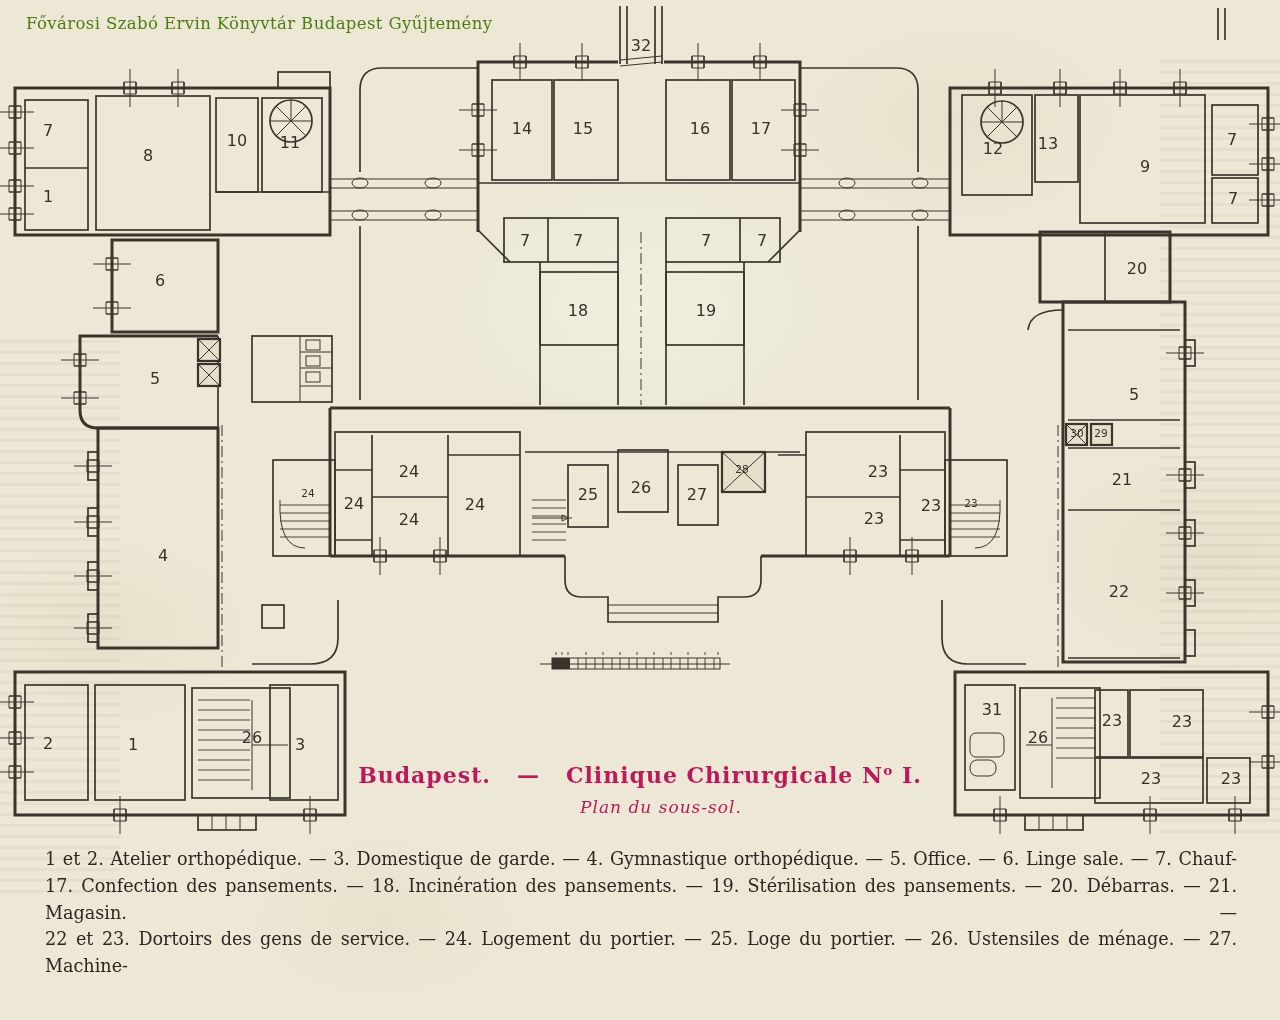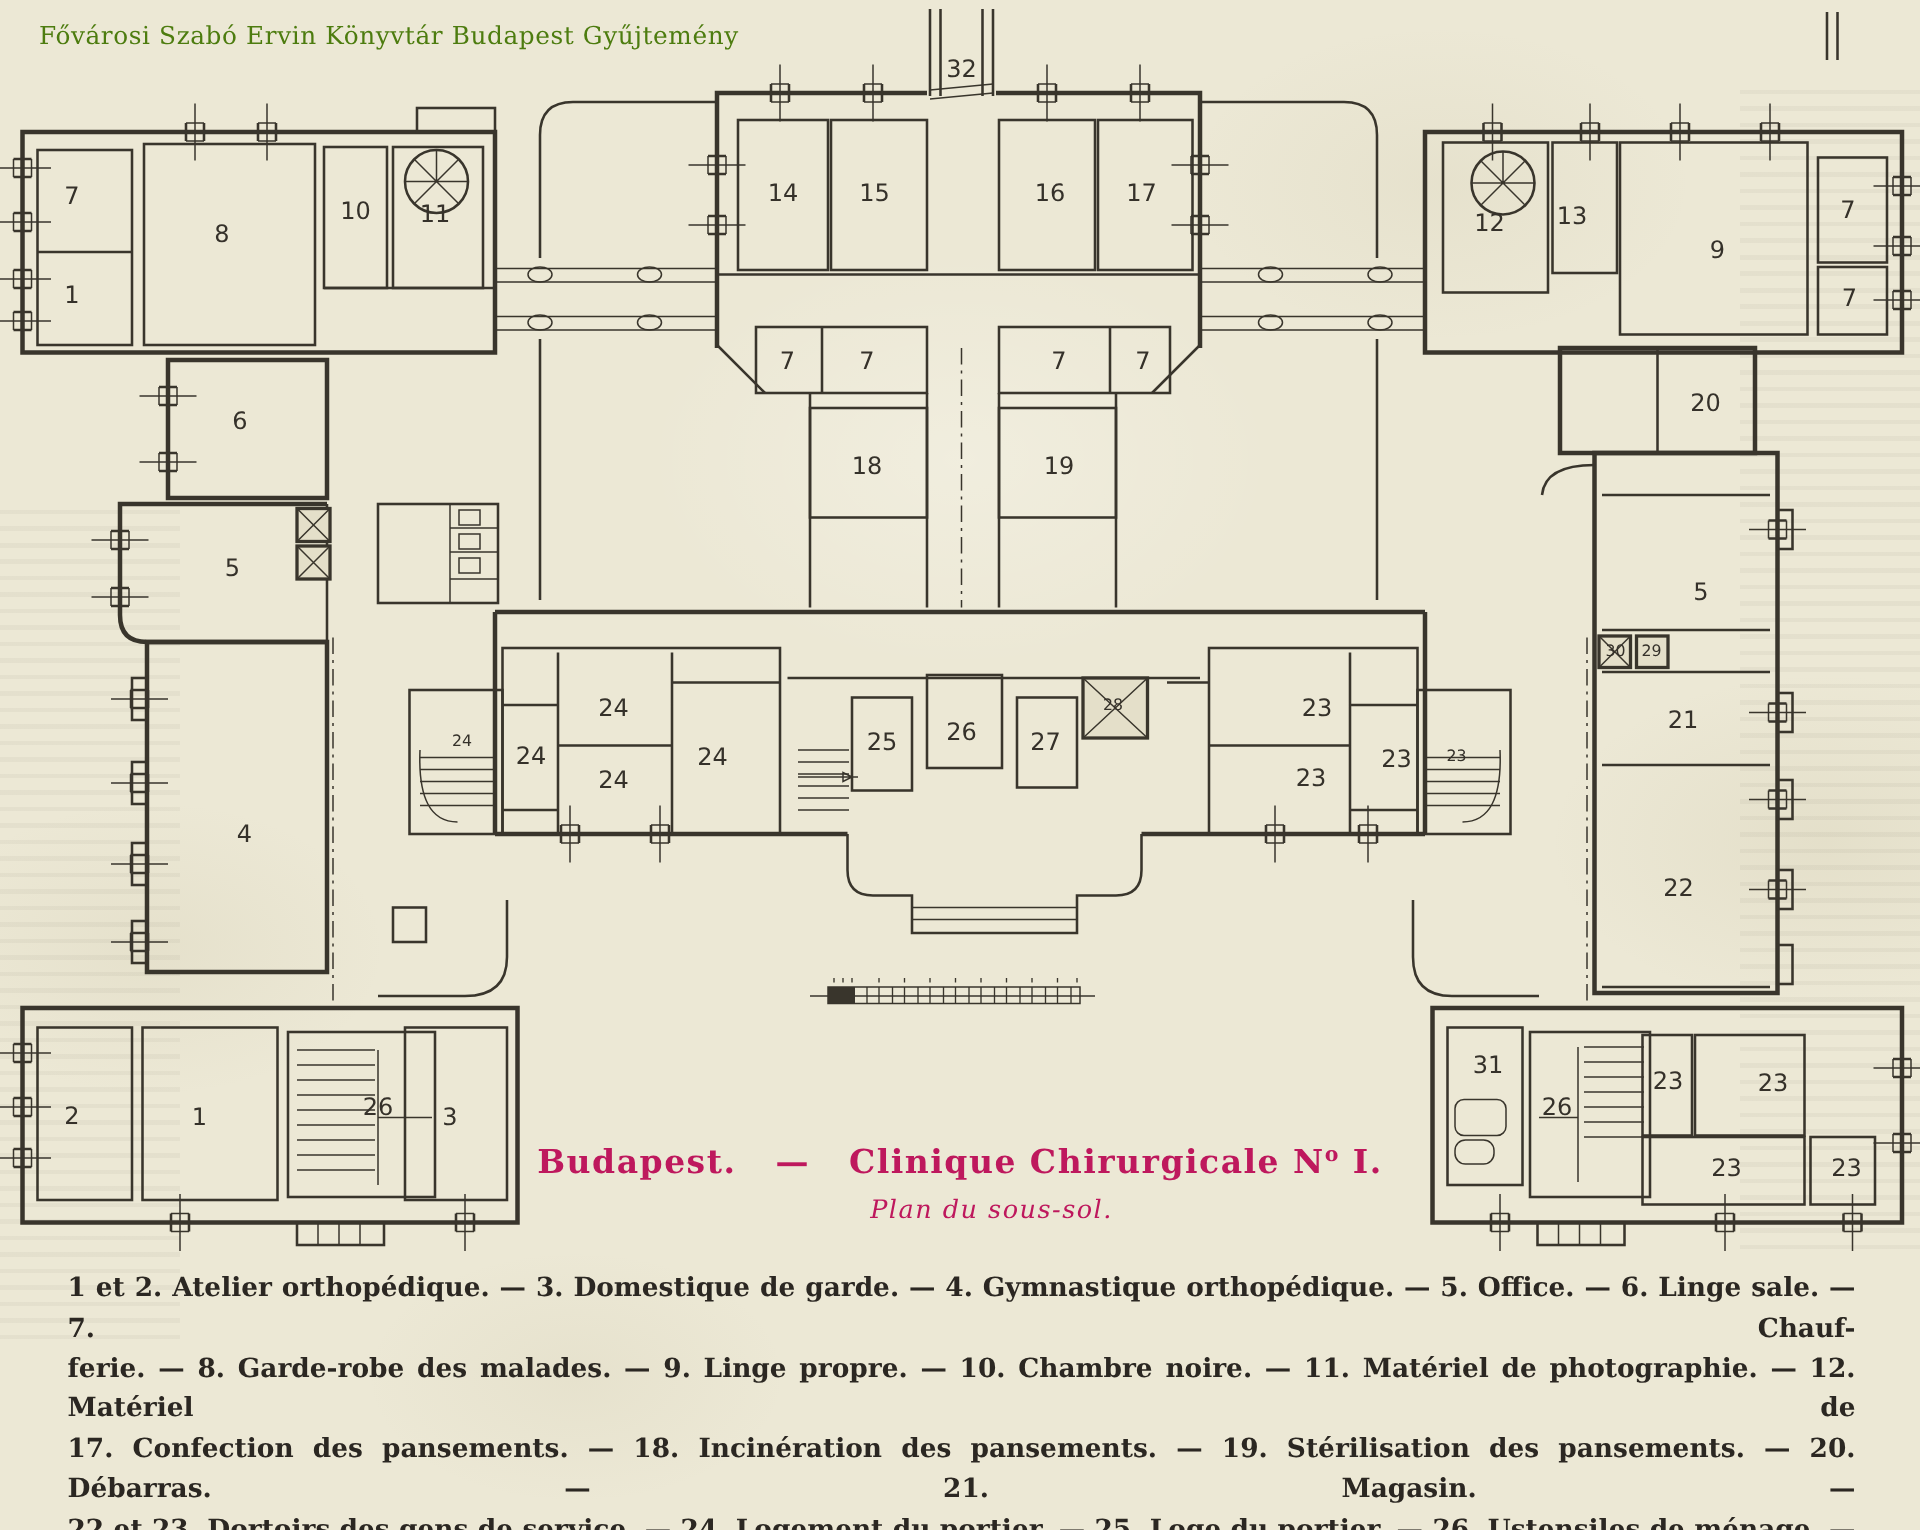--- a/index.html
+++ b/index.html
@@ -45,7 +45,7 @@
   #legend{position:absolute;left:45px;top:846px;width:1192px;
     font-size:17.6px;color:#2b2722;}
   #legend .jline{text-align:justify;text-align-last:justify;line-height:26.8px;
-    white-space:normal;font-weight:bold;}
+    white-space:normal;}
 </style>
 </head>
 <body>

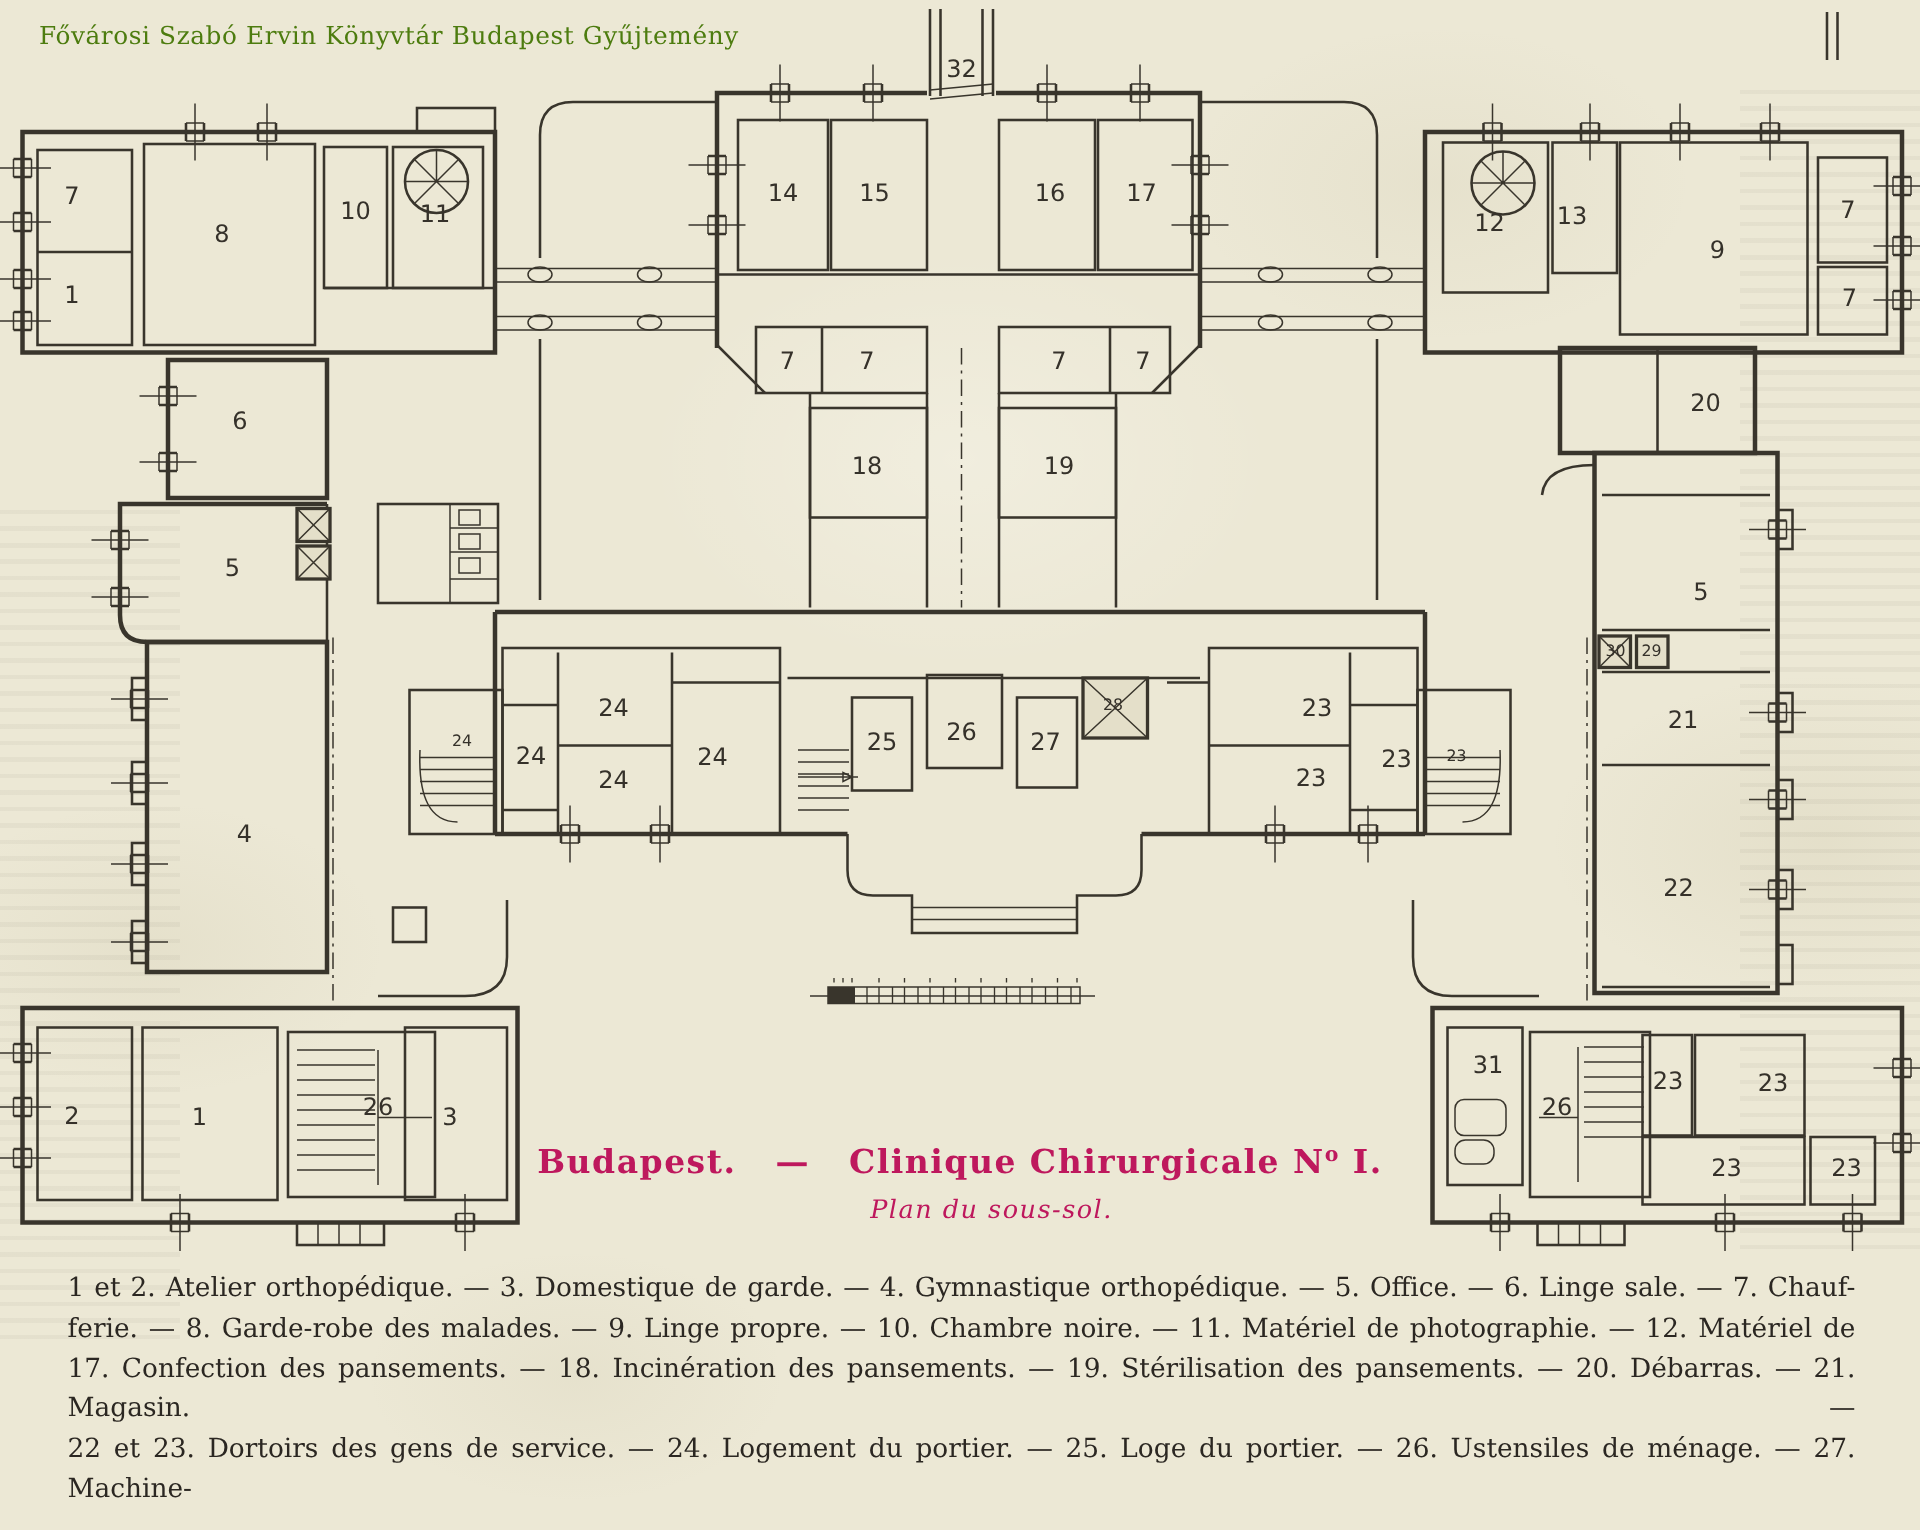--- a/index.html
+++ b/index.html
@@ -398,7 +398,6 @@
 
 <div id="legend">
   <div class="jline">1 et 2. Atelier orthopédique. — 3. Domestique de garde. — 4. Gymnastique orthopédique. — 5. Office. — 6. Linge sale. — 7. Chauf-</div>
-  <div class="jline">ferie. — 8. Garde-robe des malades. — 9. Linge propre. — 10. Chambre noire. — 11. Matériel de photographie. — 12. Matériel de</div>
   <div class="jline">17. Confection des pansements. — 18. Incinération des pansements. — 19. Stérilisation des pansements. — 20. Débarras. — 21. Magasin. —</div>
   <div class="jline">22 et 23. Dortoirs des gens de service. — 24. Logement du portier. — 25. Loge du portier. — 26. Ustensiles de ménage. — 27. Machine-</div>
 

